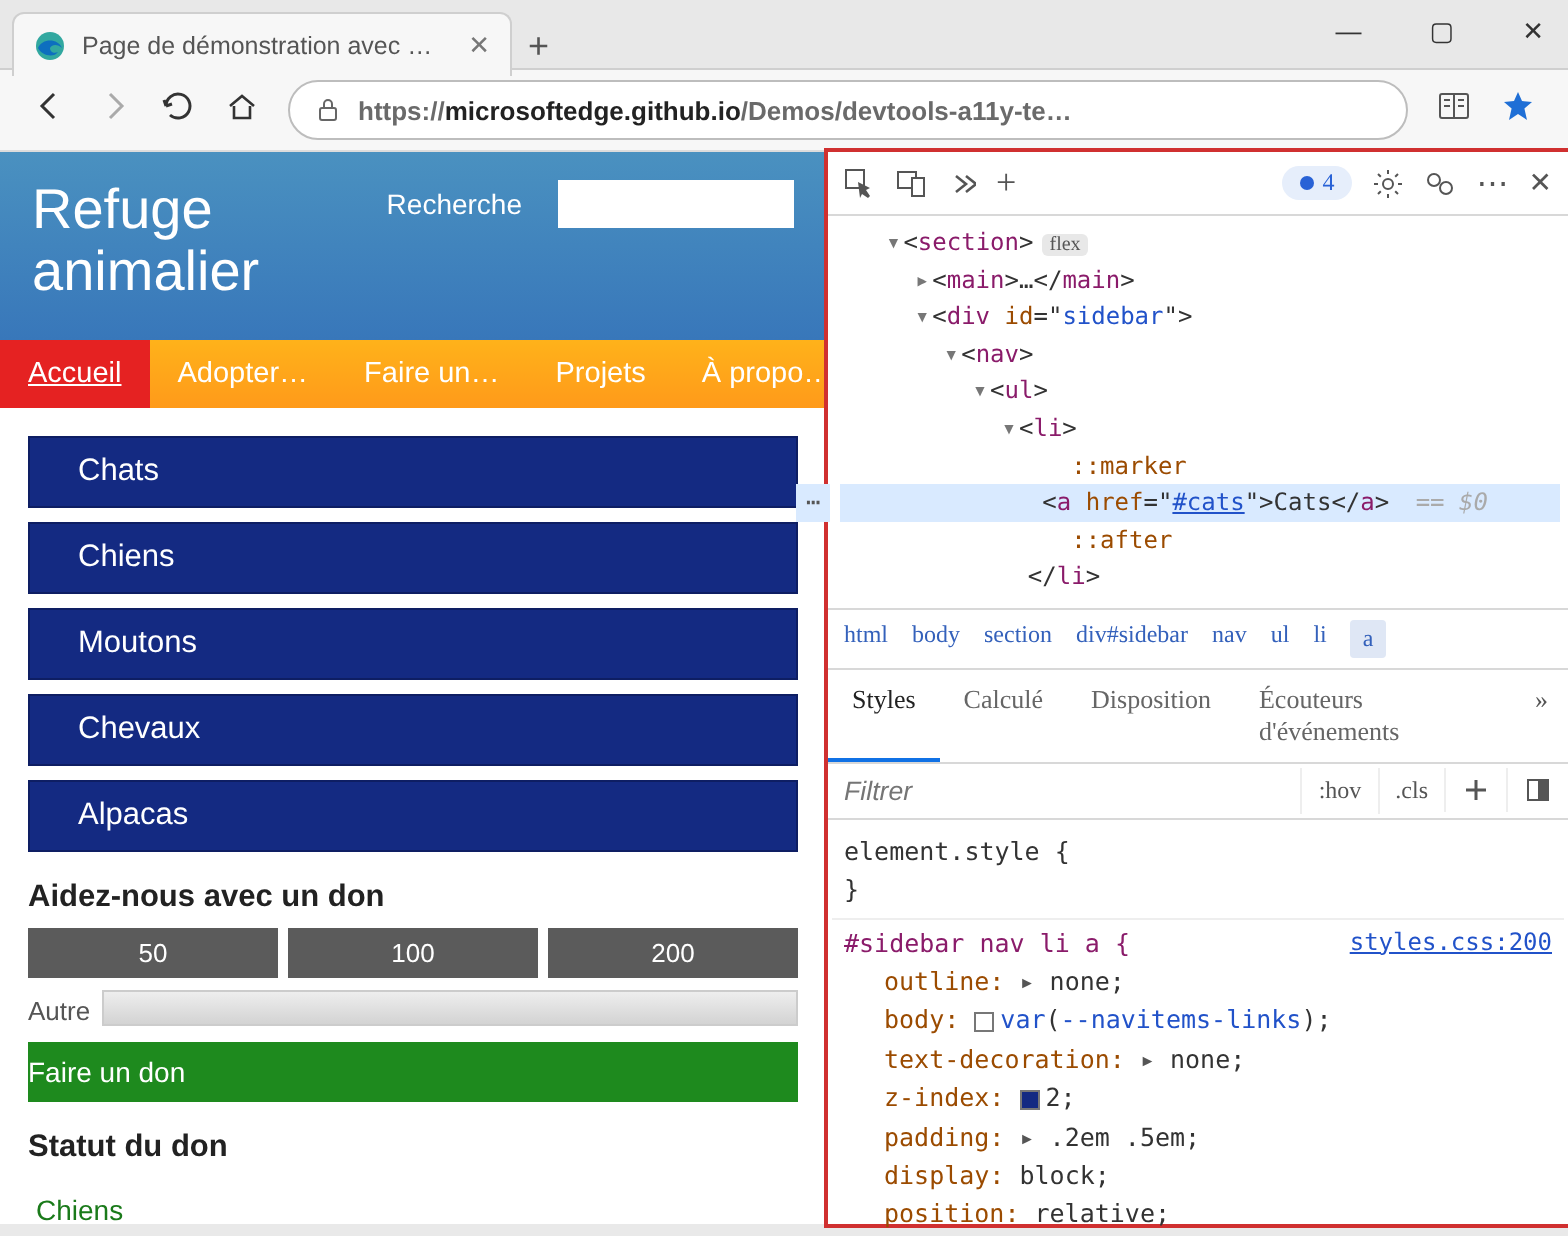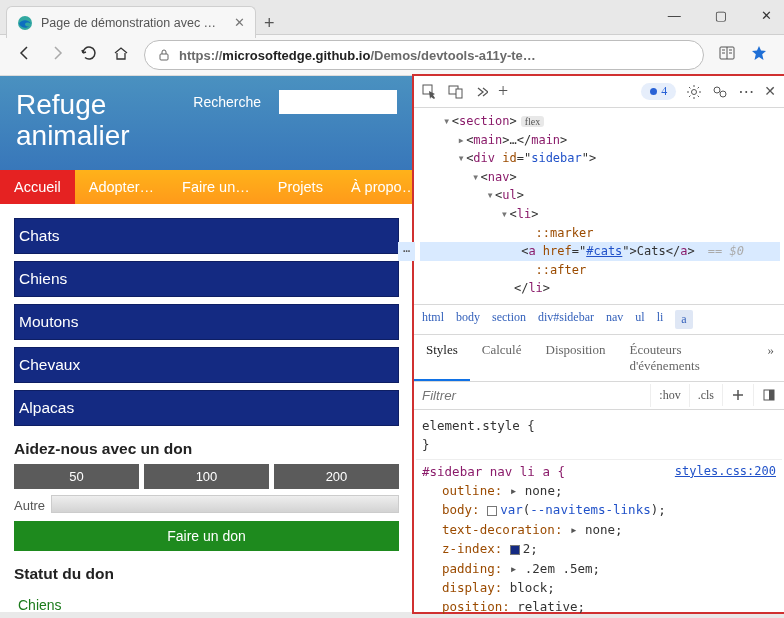--- a/index.html
+++ b/index.html
@@ -35,7 +35,7 @@
 
   .tabs { display: flex; background: linear-gradient(#ffb21a, #ff9a1a); color: #fff; font-size: 14.5px; }
   .tabs .t { padding: 9px 14px; cursor: pointer; white-space: nowrap; position: relative; }
-  .tabs .t.active { background: #e52222; }
+  .tabs .t.active { background: #e52222; text-decoration: underline; }
   .tabs .t.active::after { content: ""; position: absolute; left: 50%; bottom: -8px; margin-left: -8px; border: 8px solid transparent; border-top-color: #e52222; }
 
   .list { padding: 14px 14px 0; display: flex; flex-direction: column; gap: 7px; }

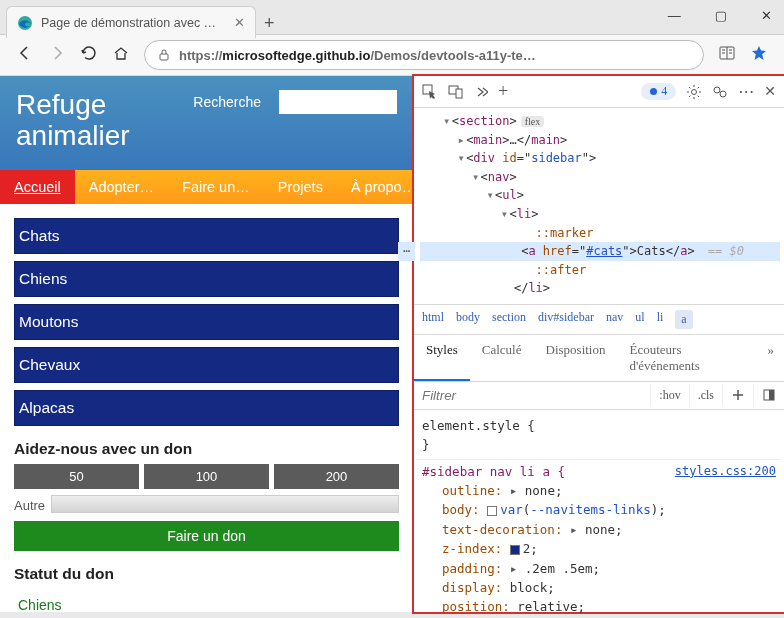--- a/index.html
+++ b/index.html
@@ -39,7 +39,7 @@
   .tabs .t.active::after { content: ""; position: absolute; left: 50%; bottom: -8px; margin-left: -8px; border: 8px solid transparent; border-top-color: #e52222; }
 
   .list { padding: 14px 14px 0; display: flex; flex-direction: column; gap: 7px; }
-  .list .item { background: #142a82; color: #fff; padding: 8px 4px; font-size: 15.5px; font-weight: 500; border: 1px solid #0e1e63; cursor: pointer; }
+  .list .item { background: #142a82; color: #fff; padding: 8px 24px; font-size: 15.5px; font-weight: 500; border: 1px solid #0e1e63; cursor: pointer; }
 
   .section { padding: 14px 14px 0; }
   .section h2 { font-size: 15.5px; font-weight: 700; color: #222; margin-bottom: 6px; }

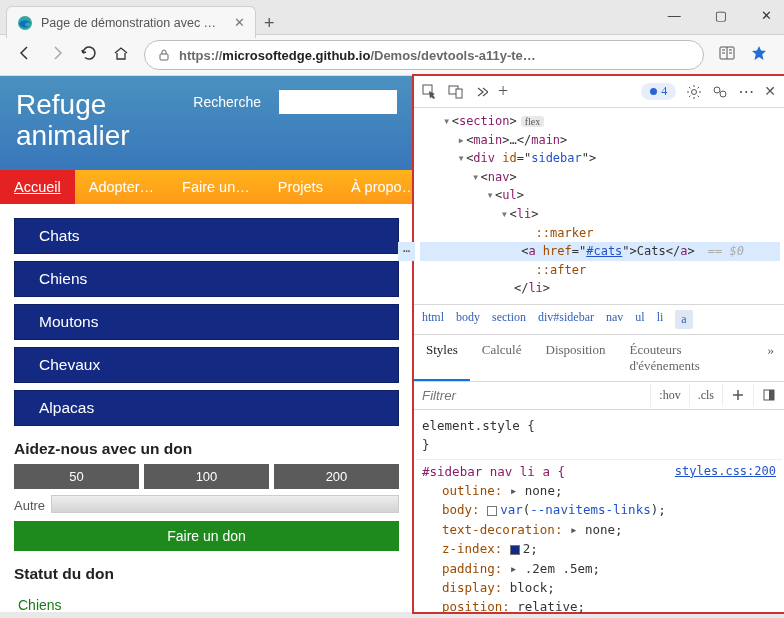--- a/index.html
+++ b/index.html
@@ -48,7 +48,7 @@
   .otherrow { display: flex; margin-top: 6px; }
   .otherrow .lbl { font-size: 13px; color: #555; padding: 3px 6px 0 0; }
   .otherrow .bar { flex: 1; height: 18px; background: linear-gradient(#eee, #d3d3d3); border: 1px solid #ccc; }
-  .makedon { margin-top: 8px; background: #1e8a1e; color: #fff; text-align: center; padding: 7px 16px; font-size: 14px; cursor: pointer; }
+  .makedon { margin-top: 8px; background: #1e8a1e; color: #fff; text-align: left; padding: 7px 0; font-size: 14px; cursor: pointer; }
   .statlist .sitem { color: #1a7a1a; padding: 8px 4px; font-size: 14px; border-bottom: 1px solid #eee; }
 
   

